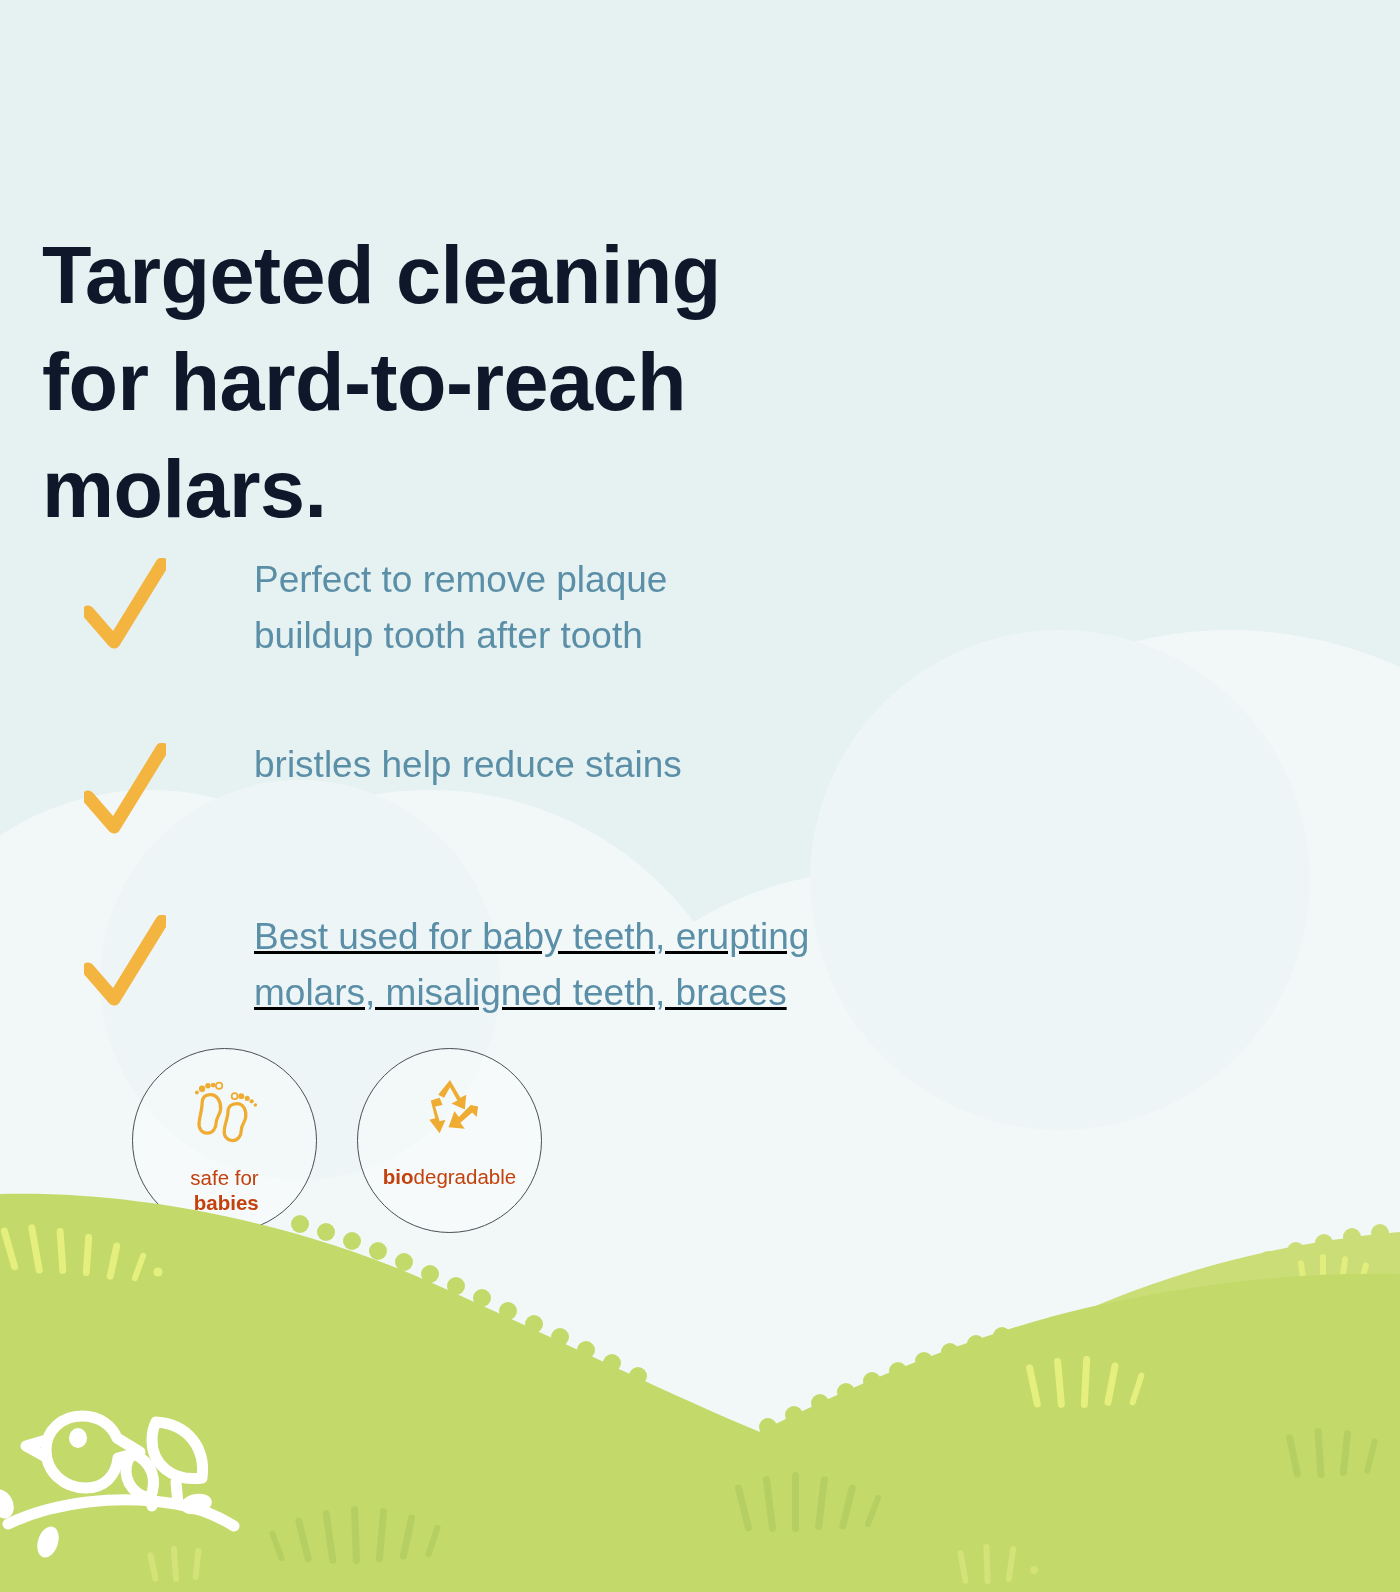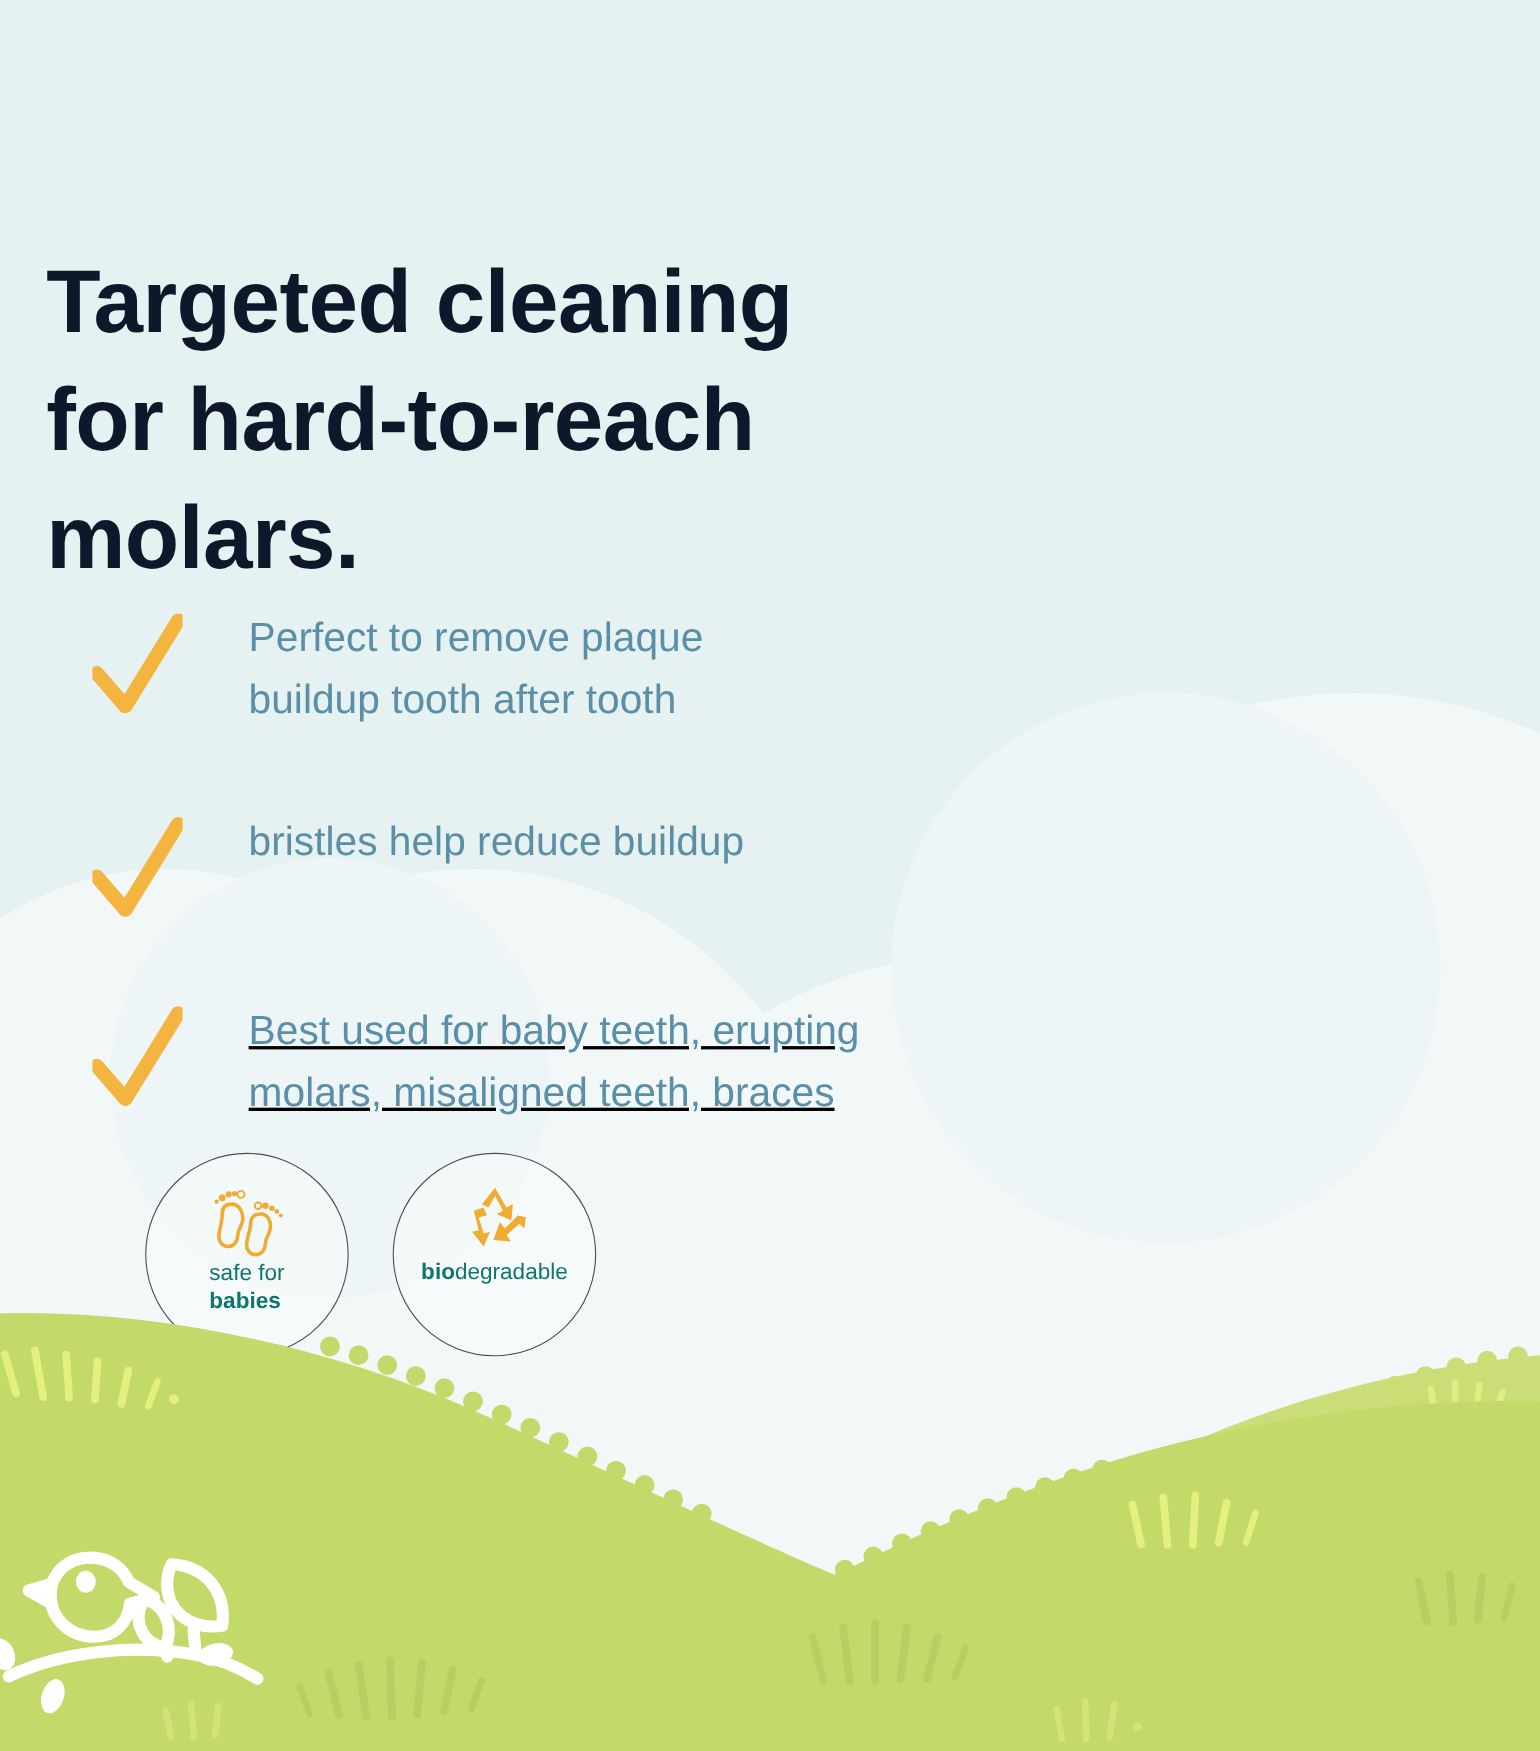--- a/index.html
+++ b/index.html
@@ -60,7 +60,7 @@
   }
   .bullet-text {
     flex: 1 1 auto;
-    margin-left: 60px;
+    margin-left: 88px;
     font-size: 37px;
     line-height: 1.5;
     color: #5b8fa8;

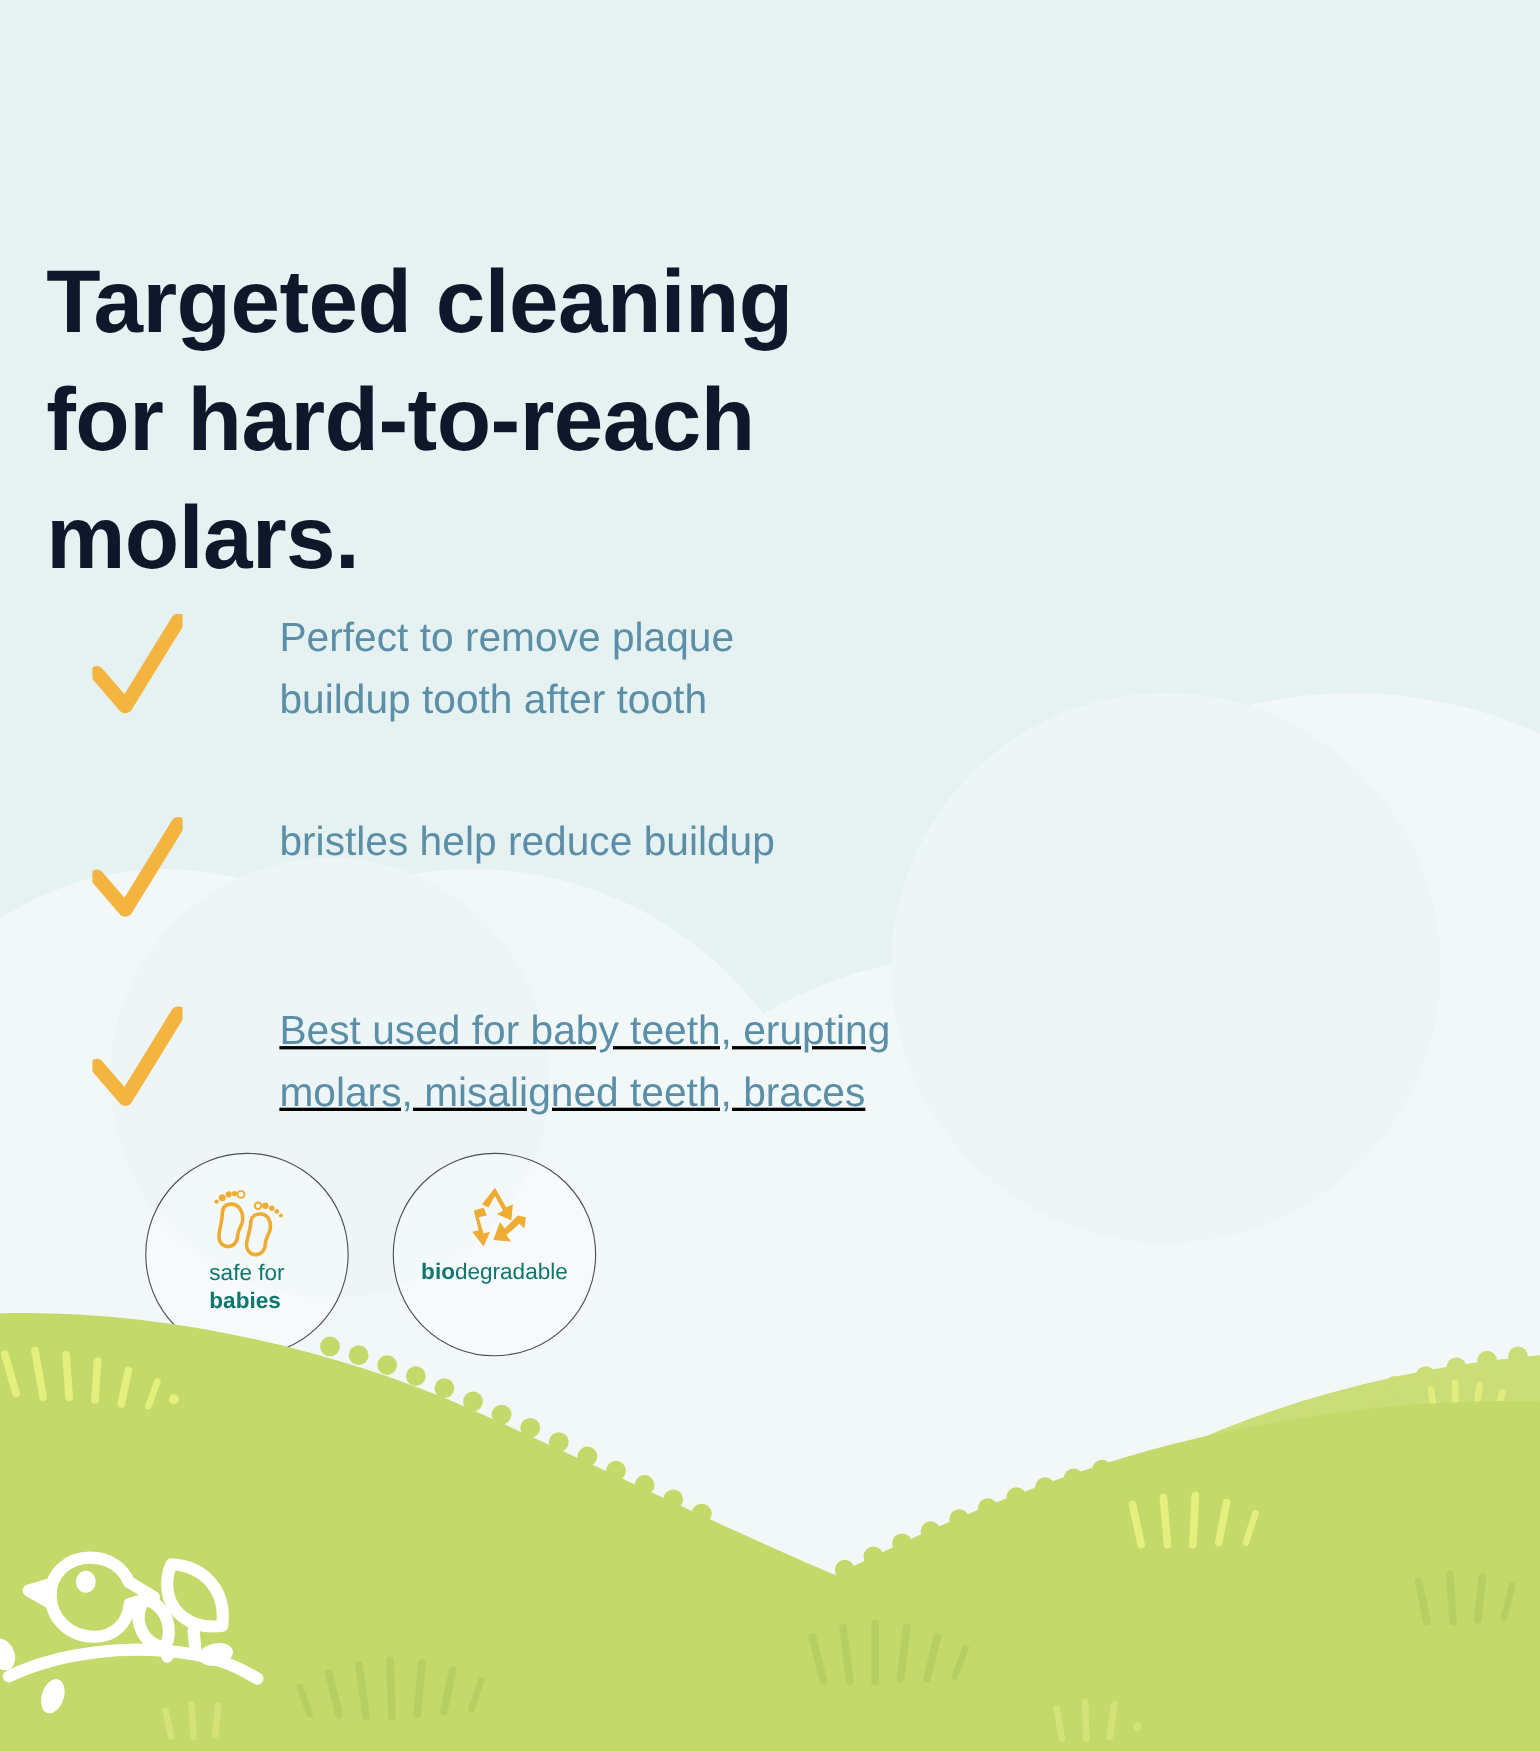--- a/index.html
+++ b/index.html
@@ -166,7 +166,7 @@
         <path d="M4 54 L30 84 L78 6" fill="none" stroke="#f3b53f" stroke-width="13" stroke-linecap="round" stroke-linejoin="round"></path>
       </svg>
       <div class="bullet-text">
-        <span>bristles help reduce buildup</span>
+        <span>bristles help reduce stains</span>
       </div>
     </div>
 

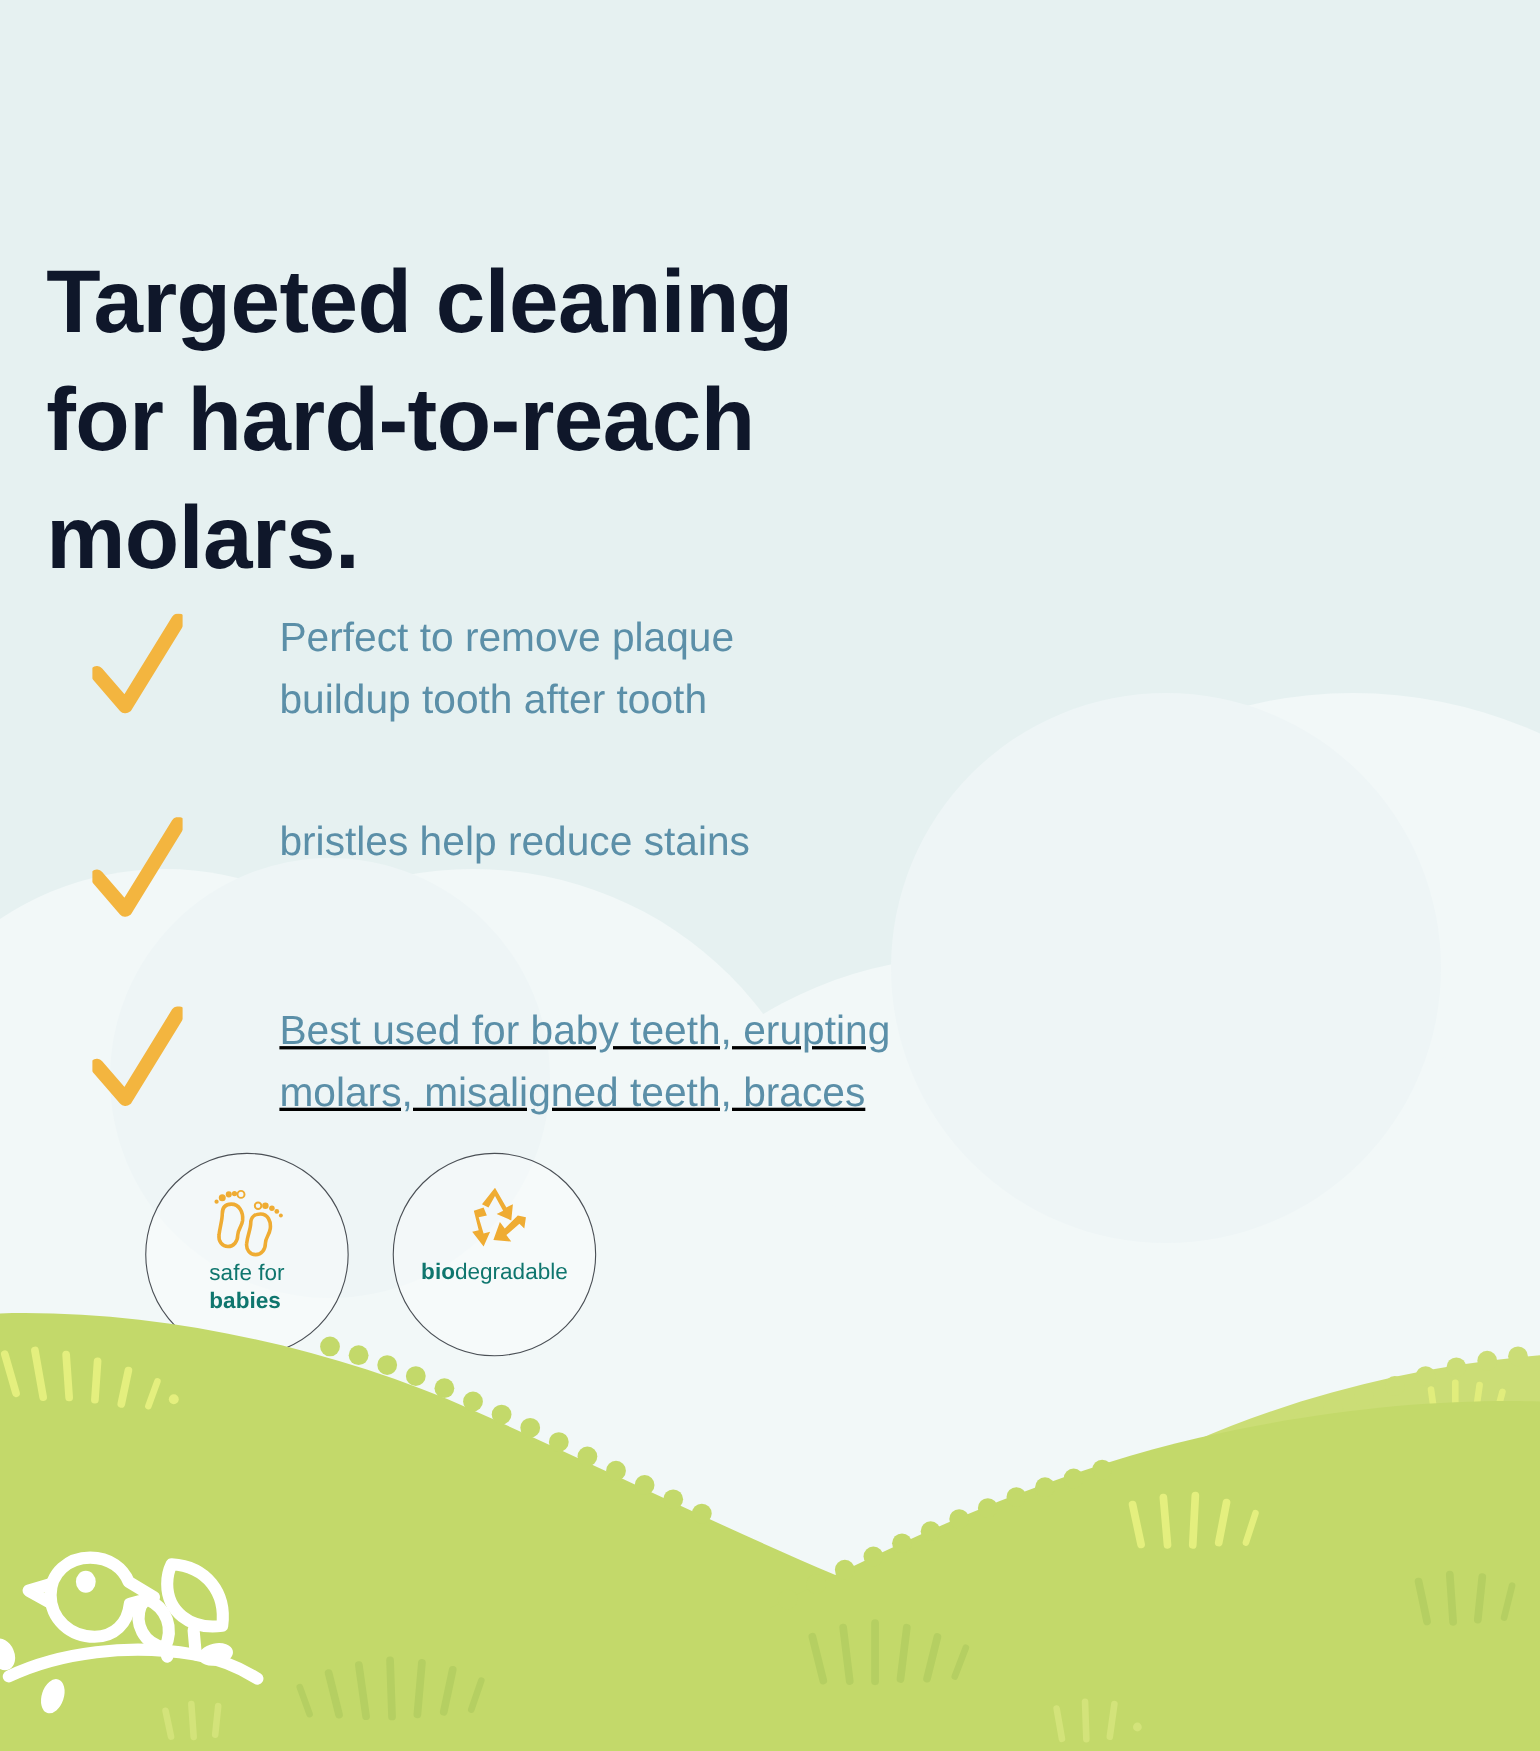--- a/index.html
+++ b/index.html
@@ -96,11 +96,11 @@
     display: block;
   }
   .badge-label {
-    margin-top: 0;
-    text-align: left;
+    margin-top: 20px;
+    text-align: right;
     font-size: 20.5px;
     line-height: 1.22;
-    color: #0f766e;
+    color: #c2410c;
   }
   .badge-label .b { font-weight: 700; display: block; }
   .badge-label .r { font-weight: 400; display: block; }

